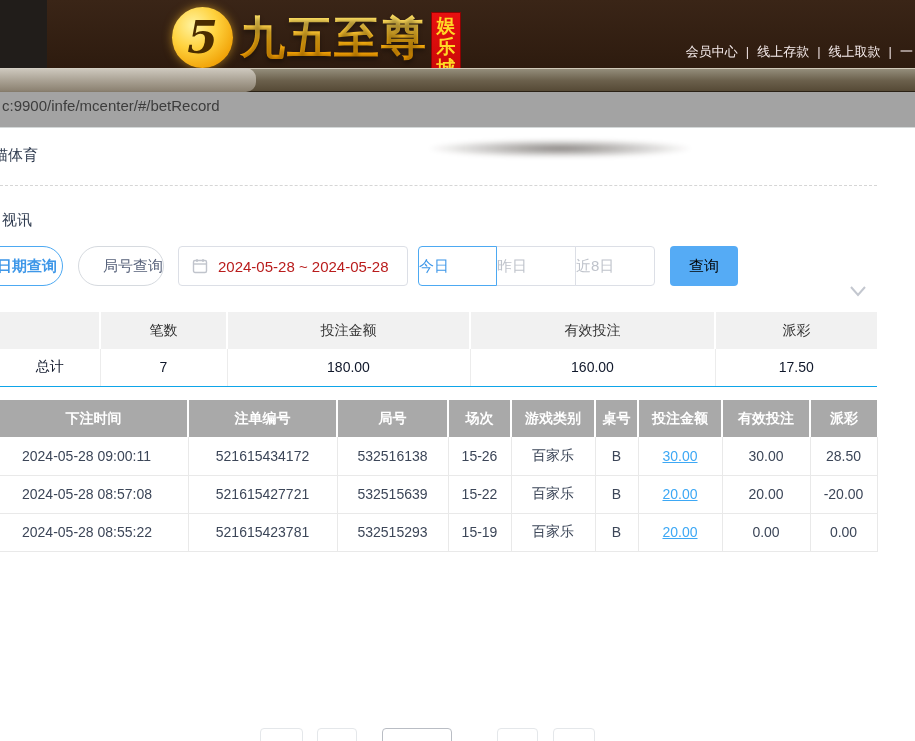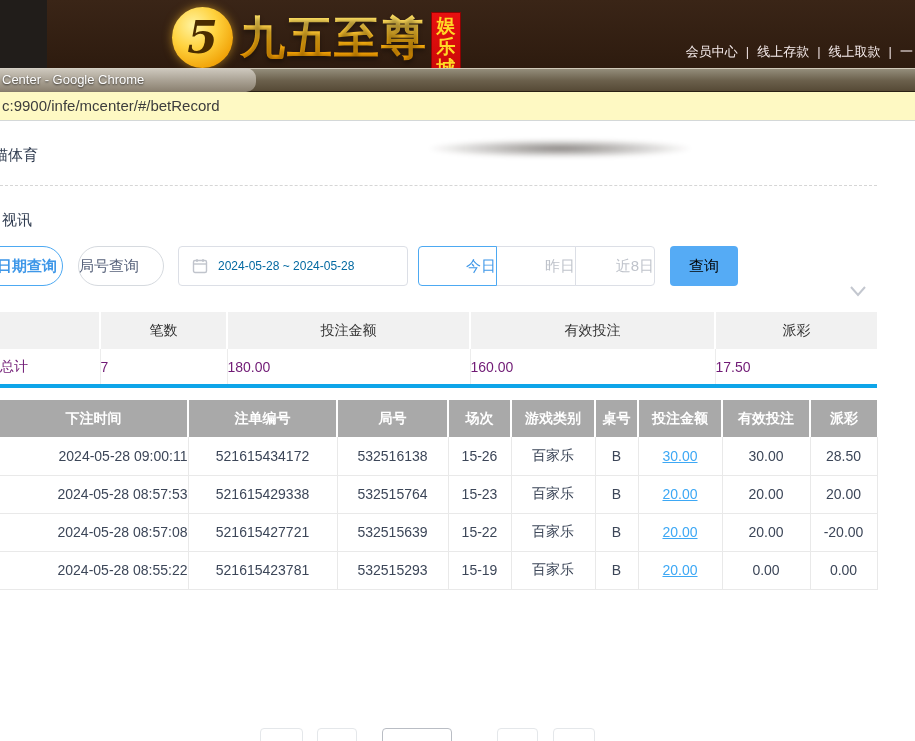--- a/index.html
+++ b/index.html
@@ -137,7 +137,6 @@
 
 <div id="titlebar" class="abs">
   <div id="titletab" class="abs"></div>
-  <div id="title-text" class="abs">Center - Google Chrome</div>
   <div id="ghost-logo" class="abs"></div>
 </div>
 <div class="smudge" style="left:695px;width:28px;"></div>

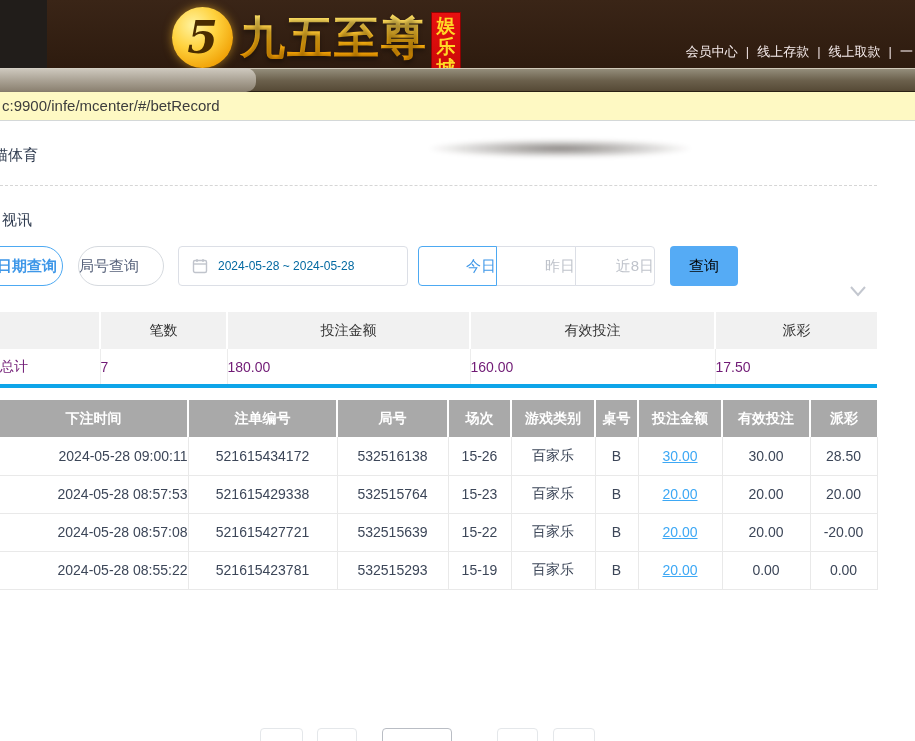--- a/index.html
+++ b/index.html
@@ -57,7 +57,7 @@
     margin:3px auto 0; background:#8d8168; }
 
   
-  #urlbar { left:0; top:92px; width:915px; height:29px; z-index:3; background:#fef9c3;
+  #urlbar { left:0; top:92px; width:915px; height:36px; z-index:3; background:#a3a3a3;
     border-bottom:1px solid #d4d8d8; cursor:text; }
   #url-text { left:2px; top:0; line-height:28px; font-size:15px; color:#3d3d3d; white-space:nowrap; }
 

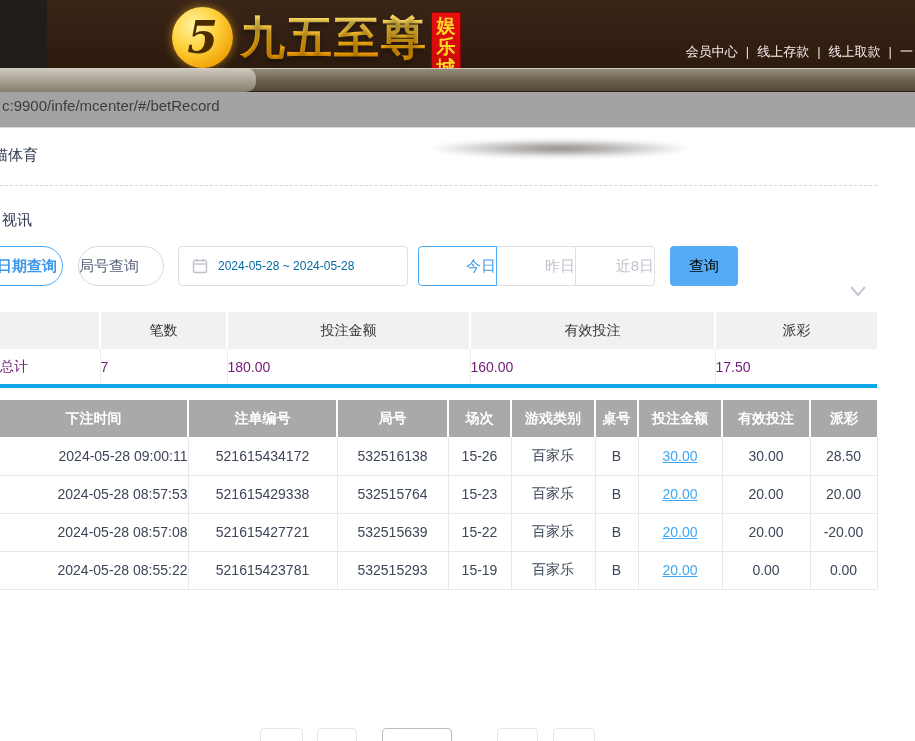--- a/index.html
+++ b/index.html
@@ -71,7 +71,7 @@
 
   
   .pill { position:absolute; top:246px; height:40px; border-radius:20px; background:#fff;
-    font-size:15px; display:flex; align-items:center; justify-content:flex-start; cursor:pointer; }
+    font-size:15px; display:flex; align-items:center; justify-content:flex-end; cursor:pointer; }
   #btn-date-query { left:-62px; width:125px; border:1px solid #4da9f2; color:#3e97e8;
     font-weight:bold; padding-left:58px; justify-content:flex-start; }
   #btn-round-query { left:78px; width:86px; border:1px solid #d6dadf; color:#56617a; }

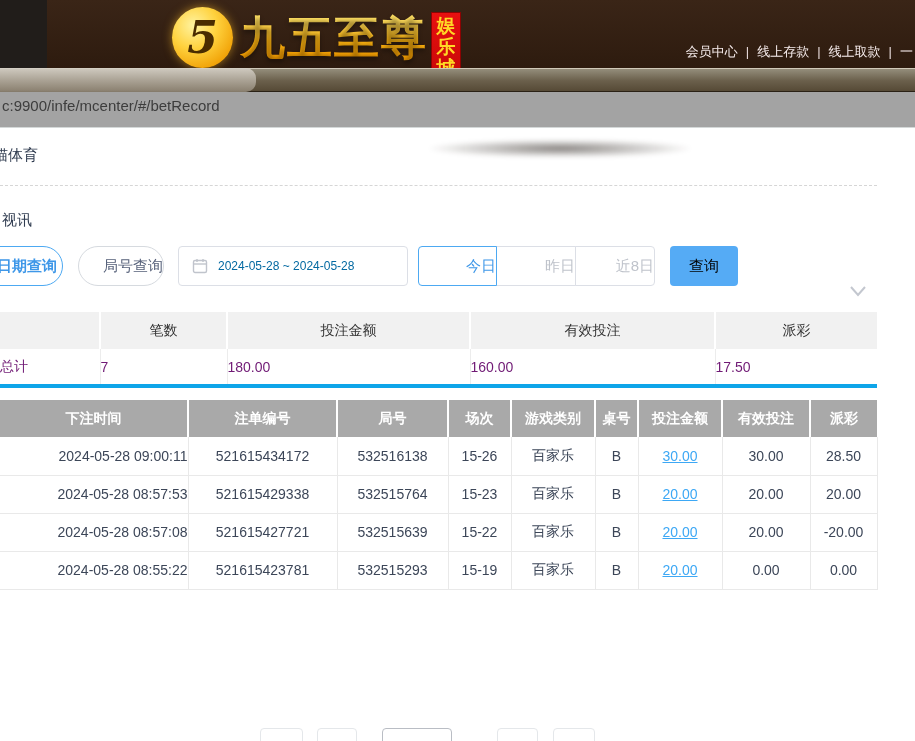--- a/index.html
+++ b/index.html
@@ -79,7 +79,7 @@
     border:1px solid #dcdfe6; border-radius:4px; background:#fff; display:flex;
     align-items:center; padding-left:13px; cursor:text; }
   #date-input svg { margin-right:10px; }
-  #date-text { font-size:12px; color:#0369a1; }
+  #date-text { font-size:15px; color:#b91c1c; }
   .grp { position:absolute; top:246px; height:40px; background:#fff; font-size:15px;
     display:flex; align-items:center; justify-content:flex-end; cursor:pointer; }
   #btn-today { left:418px; width:79px; border:1px solid #4da9f2; color:#3e97e8;

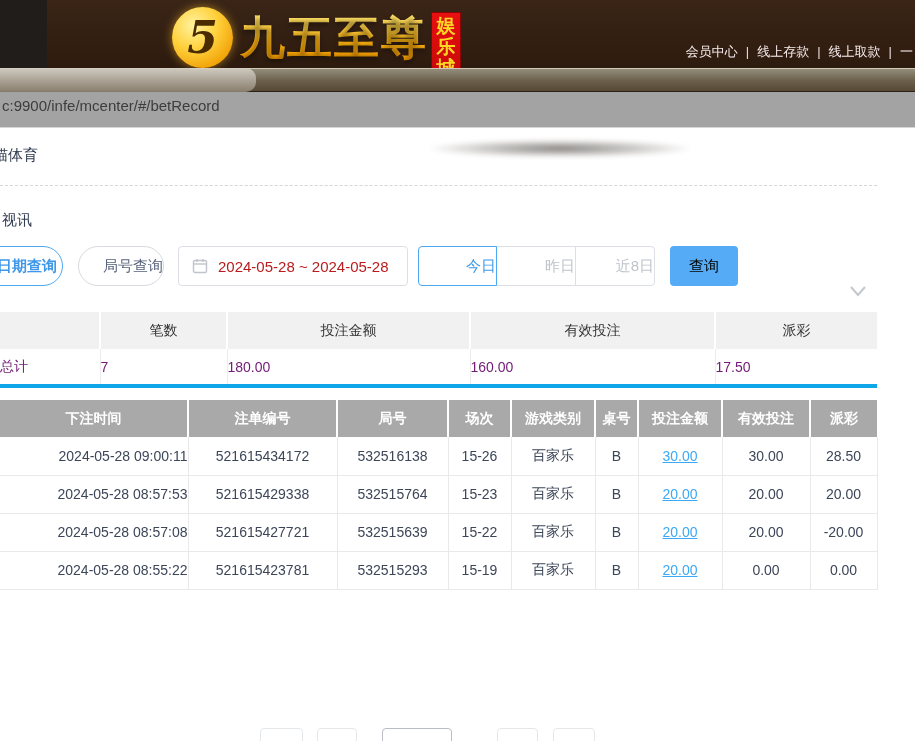--- a/index.html
+++ b/index.html
@@ -81,7 +81,7 @@
   #date-input svg { margin-right:10px; }
   #date-text { font-size:15px; color:#b91c1c; }
   .grp { position:absolute; top:246px; height:40px; background:#fff; font-size:15px;
-    display:flex; align-items:center; justify-content:flex-end; cursor:pointer; }
+    display:flex; align-items:center; justify-content:flex-start; cursor:pointer; }
   #btn-today { left:418px; width:79px; border:1px solid #4da9f2; color:#3e97e8;
     border-radius:4px 0 0 4px; z-index:2; }
   #btn-yesterday { left:496px; width:80px; border:1px solid #dcdfe6; color:#bfc3cb; z-index:1; }

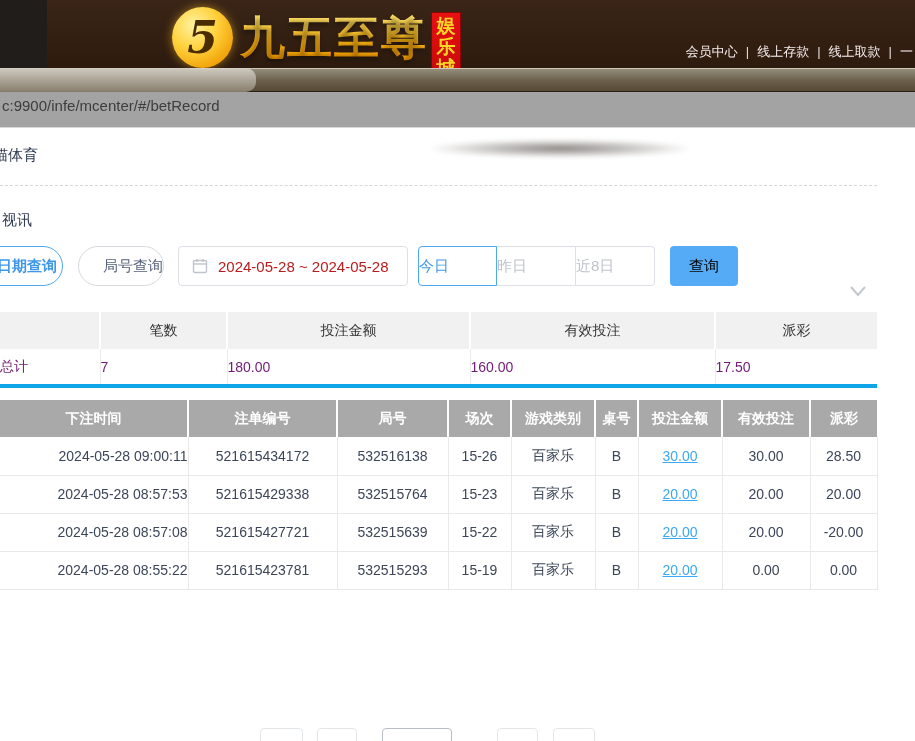--- a/index.html
+++ b/index.html
@@ -98,8 +98,8 @@
   #summary-table th { height:37px; background:#f1f1f1; color:#333; font-weight:normal;
     text-align:center; border-right:2px solid #fff; }
   #summary-table th:last-child { border-right:none; }
-  #summary-table td { height:37px; background:#fff; color:#701a75; 
-    border-right:1px solid #ececec; border-bottom:4px solid #0ea5e9; }
+  #summary-table td { height:37px; background:#fff; color:#0f172a; text-align:center;
+    border-right:1px solid #ececec; border-bottom:1px solid #0ea5e9; }
   #summary-table td:last-child { border-right:none; }
 
   #bet-table { top:400px; }

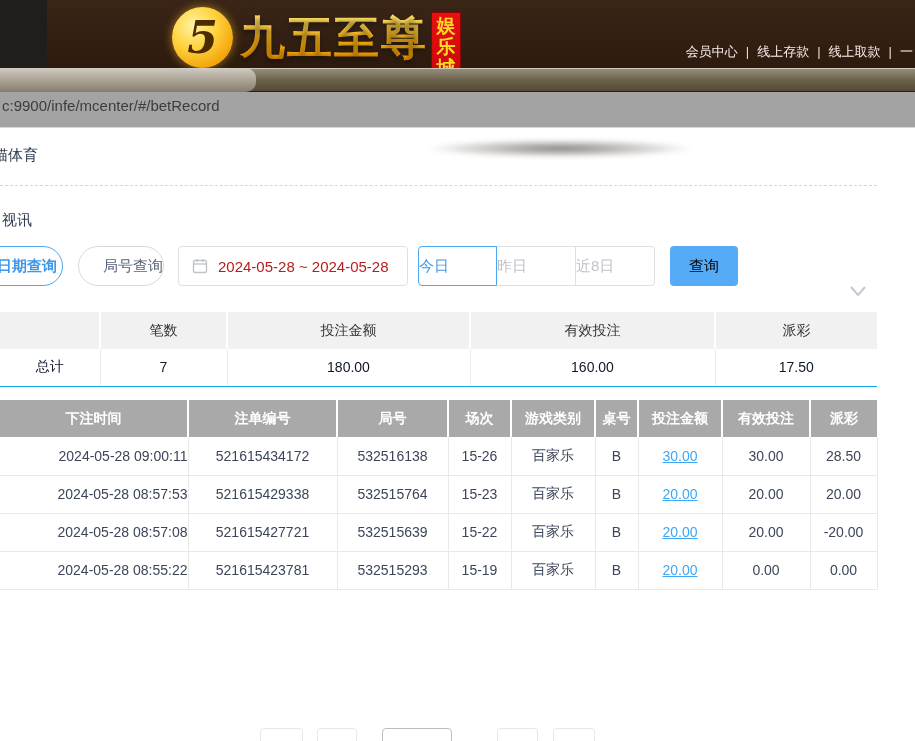--- a/index.html
+++ b/index.html
@@ -108,7 +108,7 @@
   #bet-table th:last-child { border-right:none; }
   #bet-table td { height:38px; background:#fff; color:#3c4658; text-align:center;
     border-right:1px solid #e9e9e9; border-bottom:1px solid #e9e9e9; }
-  #bet-table td.c-time { text-align:right; padding-left:22px; }
+  #bet-table td.c-time { text-align:left; padding-left:22px; }
   .lnk { color:#3da8f5; text-decoration:underline; cursor:pointer; }
   td.neg { color:#fb4b4b; }
 

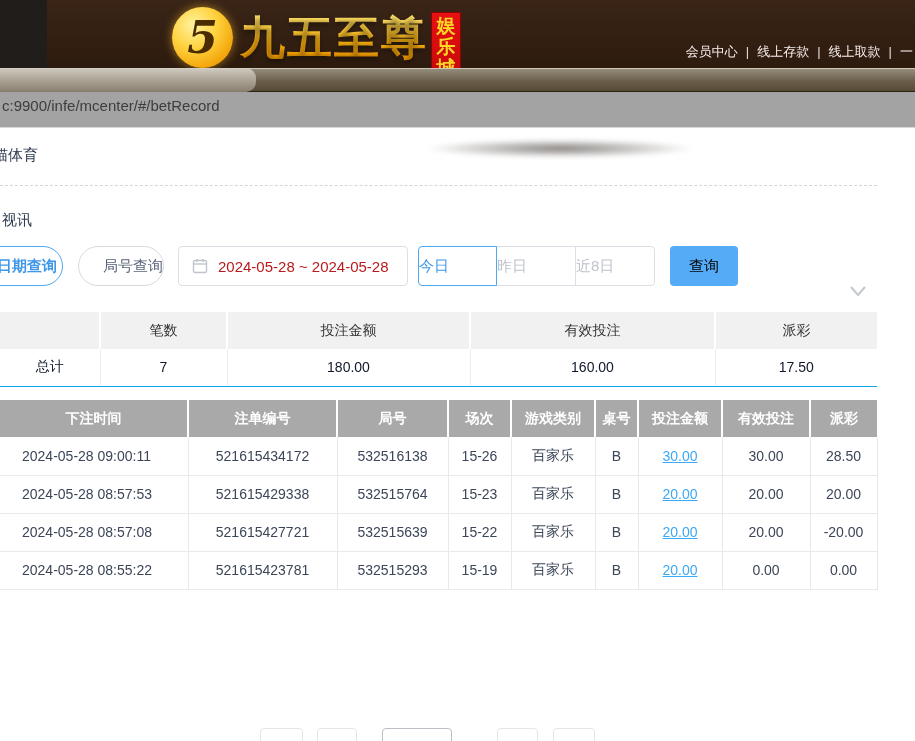--- a/index.html
+++ b/index.html
@@ -260,17 +260,6 @@
       <td>28.50</td>
     </tr>
     <tr>
-      <td class="c-time">2024-05-28 08:57:53</td>
-      <td>521615429338</td>
-      <td>532515764</td>
-      <td>15-23</td>
-      <td>百家乐</td>
-      <td>B</td>
-      <td><span class="lnk">20.00</span></td>
-      <td>20.00</td>
-      <td>20.00</td>
-    </tr>
-    <tr>
       <td class="c-time">2024-05-28 08:57:08</td>
       <td>521615427721</td>
       <td>532515639</td>

